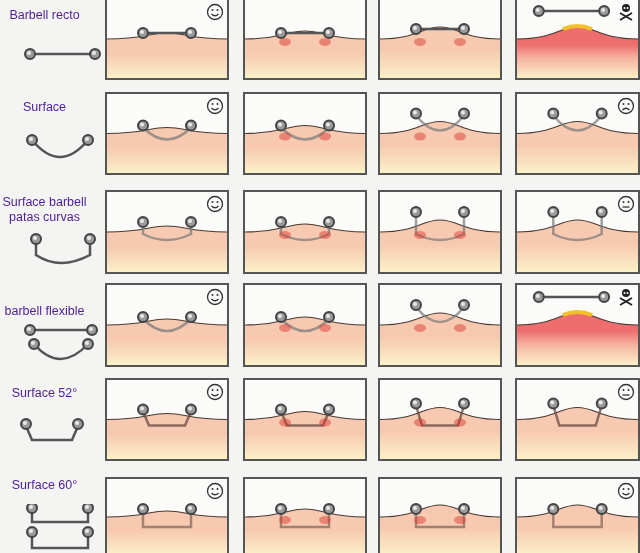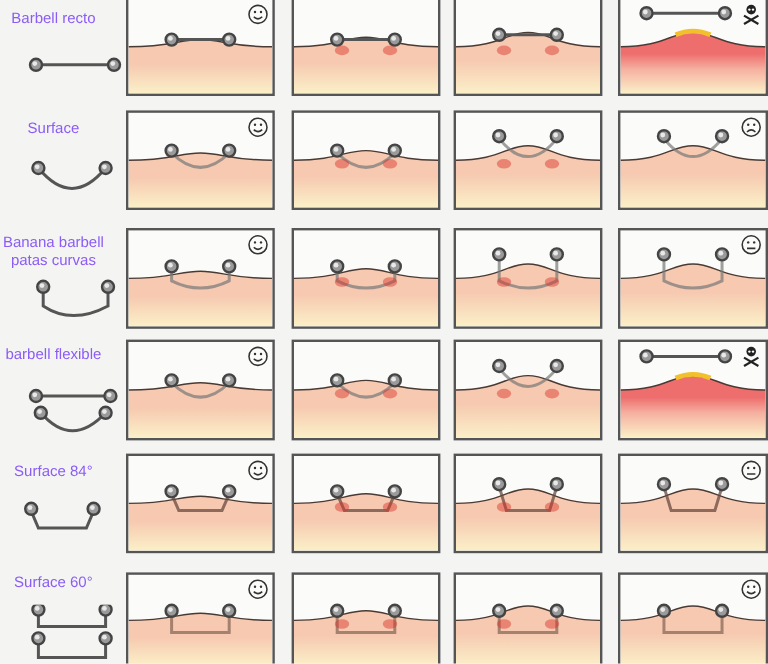--- a/index.html
+++ b/index.html
@@ -4,7 +4,7 @@
 <style>
   html,body{margin:0;padding:0;}
   body{width:640px;height:553px;background:#f4f5f3;position:relative;overflow:hidden;font-family:"Liberation Sans",sans-serif;}
-  .label{position:absolute;left:0;width:89px;text-align:center;font-size:12.5px;color:#8b5cf6;line-height:15px;}
+  .label{position:absolute;left:0;width:89px;text-align:center;font-size:12.5px;color:#4c1d95;line-height:15px;}
   .thumb{position:absolute;left:0;width:104px;}
   .panel{position:absolute;border:2px solid #555;box-sizing:border-box;background:#fbfbf9;overflow:hidden;}
   .panel svg,.thumb svg{display:block;}

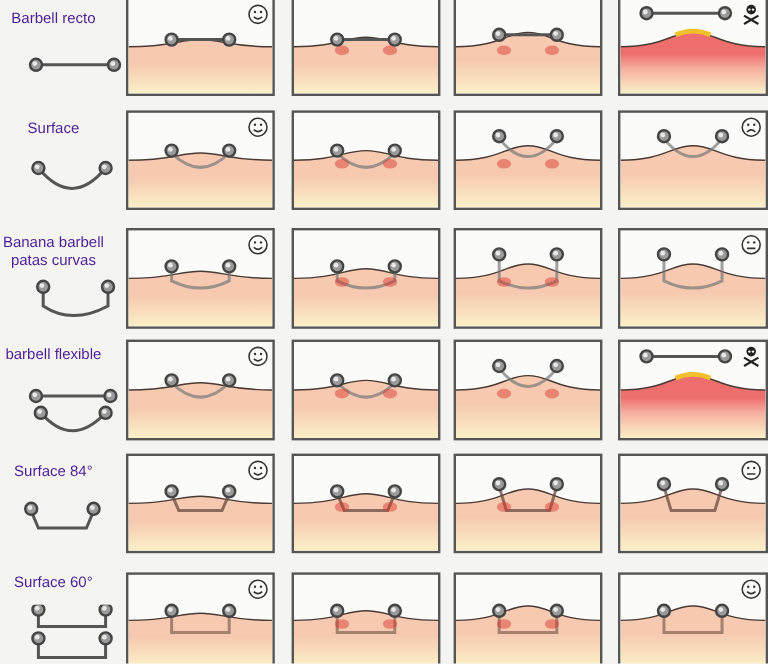--- a/index.html
+++ b/index.html
@@ -248,7 +248,7 @@
           <path d="M5.5 13 Q9 9.5 12.5 13" fill="none" stroke="#333" stroke-width="1.3"></path>
         </svg></span>
     </div>
-    <div class="label" style="top:195px"><span>Banana barbell</span><br><span>patas curvas</span></div>
+    <div class="label" style="top:195px"><span>Surface barbell</span><br><span>patas curvas</span></div>
     <div class="thumb" style="top:229px">
       <svg width="104" height="60" viewBox="0 0 104 60">
         <path d="M36 10 L36 26 Q 60 42 90 26 L90 10" fill="none" stroke="#555" stroke-width="2.5"></path>

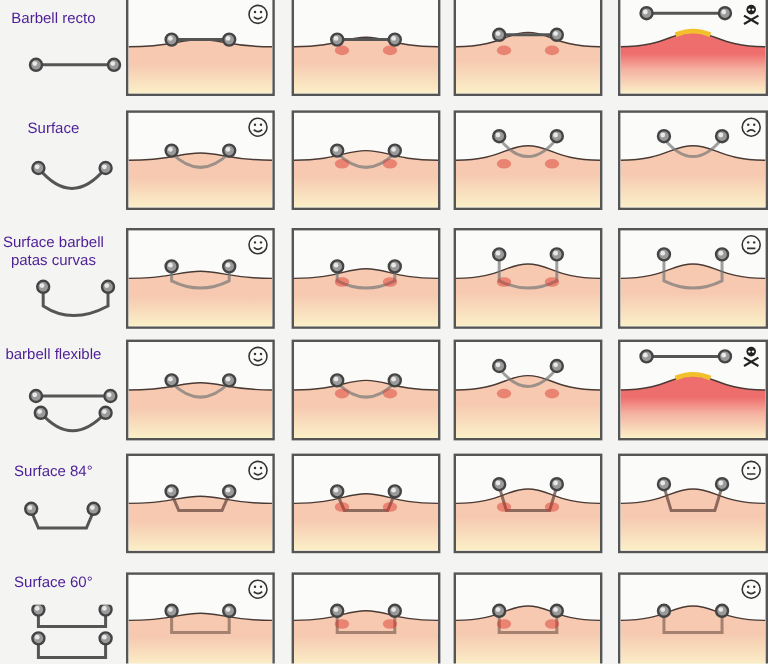--- a/index.html
+++ b/index.html
@@ -364,7 +364,7 @@
           <line x1="5.5" y1="12" x2="12.5" y2="12" stroke="#333" stroke-width="1.3"></line>
         </svg></span>
     </div>
-    <div class="label" style="top:288px"><span>barbell flexible</span></div>
+    <div class="label" style="top:304px"><span>barbell flexible</span></div>
     <div class="thumb" style="top:320px">
       <svg width="104" height="60" viewBox="0 0 104 60">
         <line x1="30" y1="10" x2="92" y2="10" stroke="#555" stroke-width="2.5"></line>

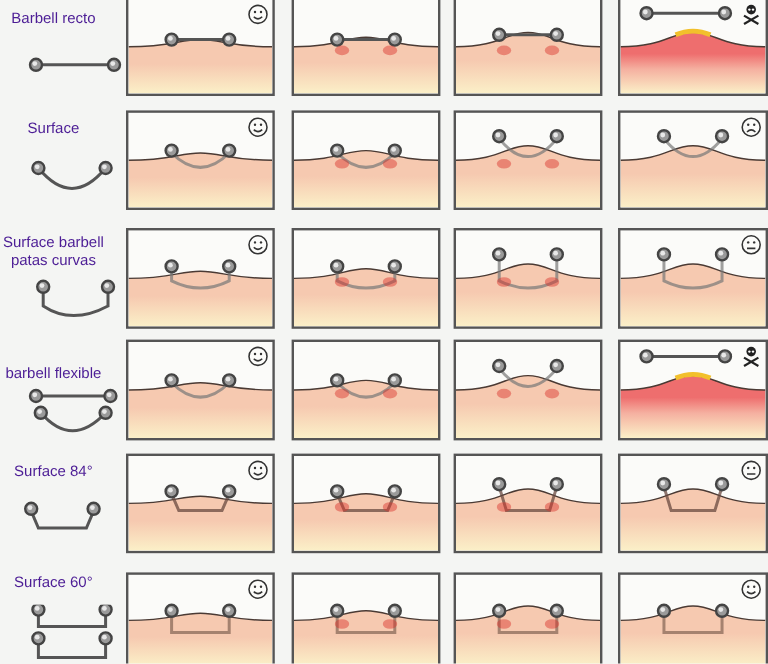--- a/index.html
+++ b/index.html
@@ -487,7 +487,7 @@
           <line x1="15" y1="10" x2="3" y2="17" stroke="#222" stroke-width="1.8"></line>
         </svg></span>
     </div>
-    <div class="label" style="top:386px"><span>Surface 84°</span></div>
+    <div class="label" style="top:386px"><span>Surface 52°</span></div>
     <div class="thumb" style="top:412px">
       <svg width="104" height="60" viewBox="0 0 104 60">
         <path d="M26 14 L32 28 L72 28 L78 14" fill="none" stroke="#555" stroke-width="2.5"></path>

